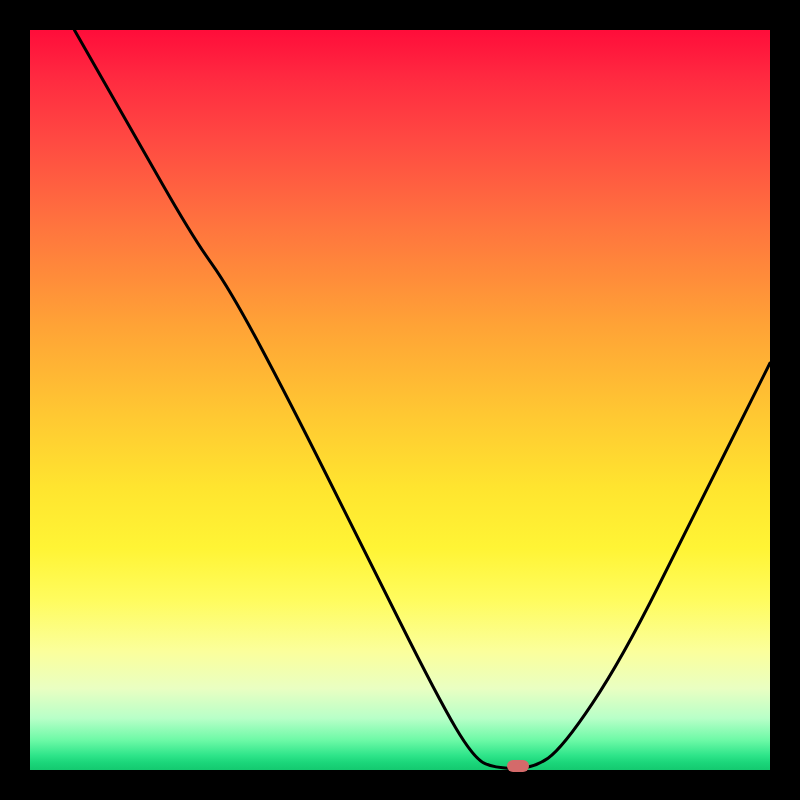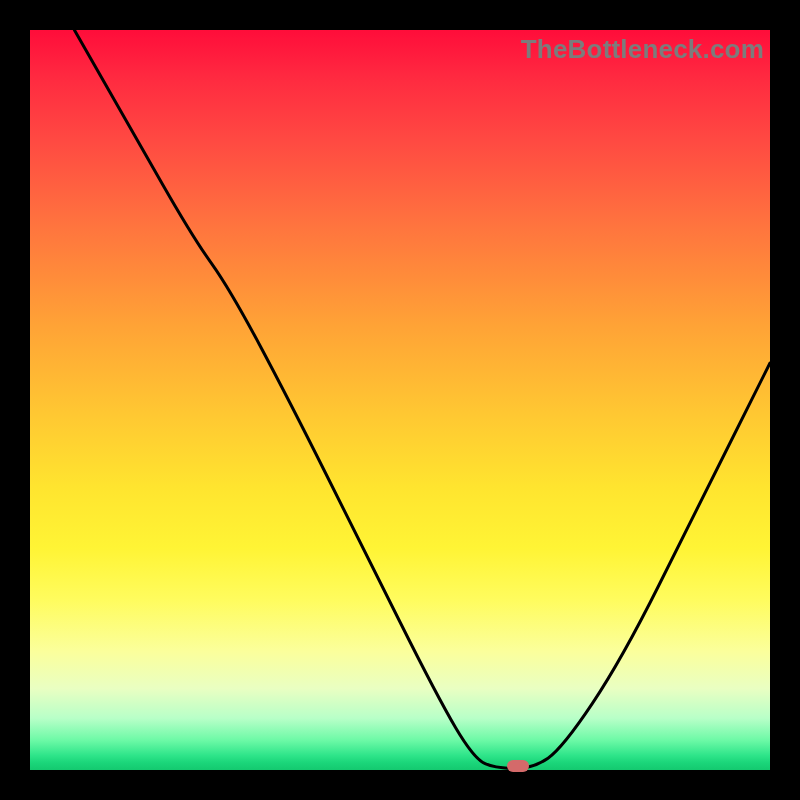--- a/index.html
+++ b/index.html
@@ -76,7 +76,6 @@
 
   <div class="plot">
 
-    <div class="watermark">TheBottleneck.com</div>
 
     <svg class="curve" viewBox="0 0 740 740" preserveAspectRatio="none">
       <path d="M 44.4 0.0 Q 103.6 103.6 133.2 155.4 Q 162.8 207.2 181.3 233.1 Q 199.8 259.0 229.4 314.5 Q 259.0 370.0 296.0 444.0 Q 333.0 518.0 370.0 592.0 Q 407.0 666.0 425.5 697.5 Q 444.0 728.9 455.1 733.7 Q 466.2 738.5 484.7 738.5 Q 503.2 738.5 518.0 728.2 Q 532.8 717.8 562.4 673.4 Q 592.0 629.0 629.0 555.0 Q 666.0 481.0 703.0 407.0 T 740.0 333.0" fill="none" stroke="#000" stroke-width="3" stroke-linecap="round" stroke-linejoin="round"></path>

